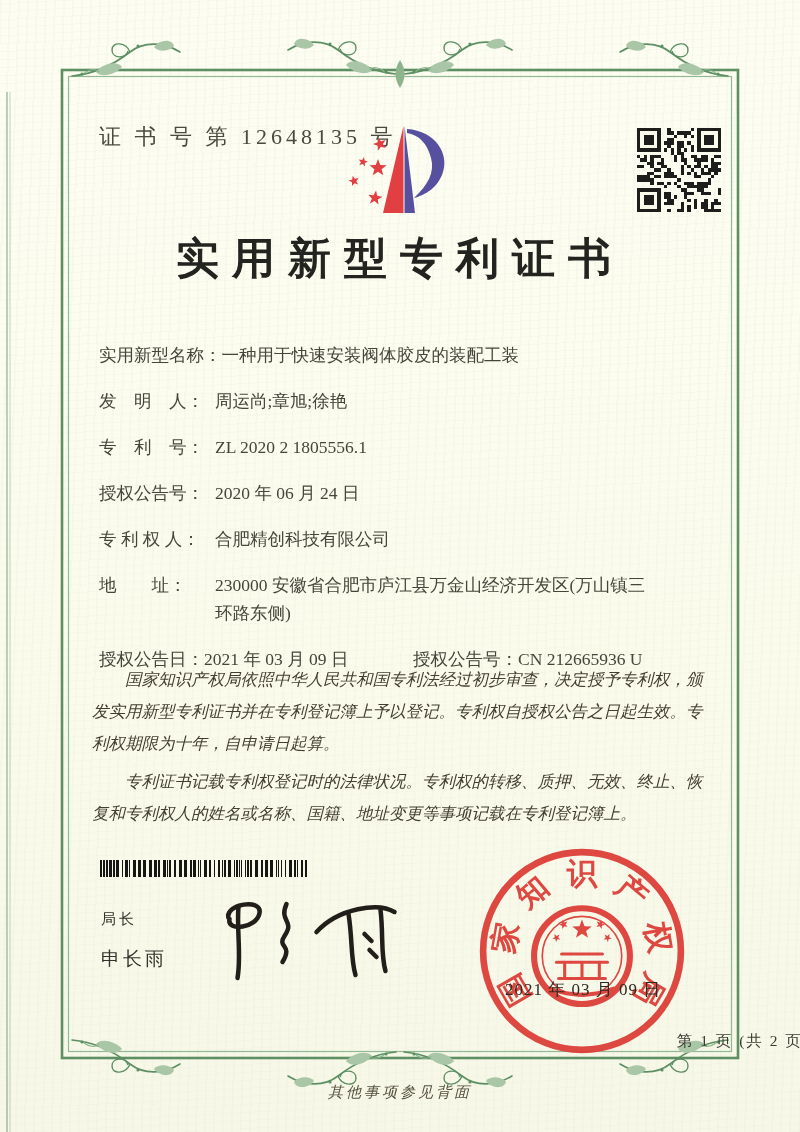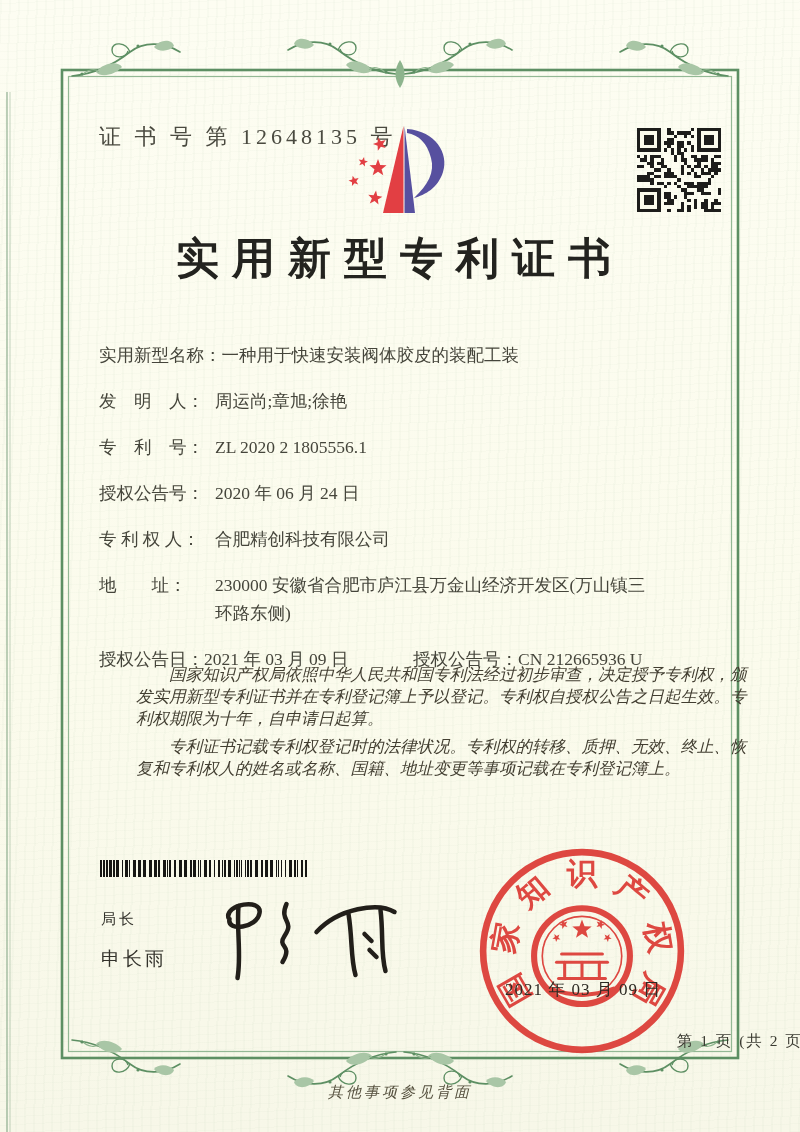--- a/index.html
+++ b/index.html
@@ -28,7 +28,7 @@
   .grant-right{display:flex;}
   .grant-label{white-space:nowrap;}
   .body-text{position:absolute;left:92px;top:664px;width:618px;
-    font-size:16.5px;line-height:22px;color:#423e31;font-style:italic;margin-left:44px;}
+    font-size:16.5px;line-height:32px;color:#423e31;font-style:italic;}
   .body-text p{margin:0 0 6px 0;text-indent:2em;}
   .barcode{position:absolute;left:100px;top:860px;}
   .sign-title{position:absolute;left:101px;top:910px;font-size:15px;letter-spacing:3px;color:#33322b;}

